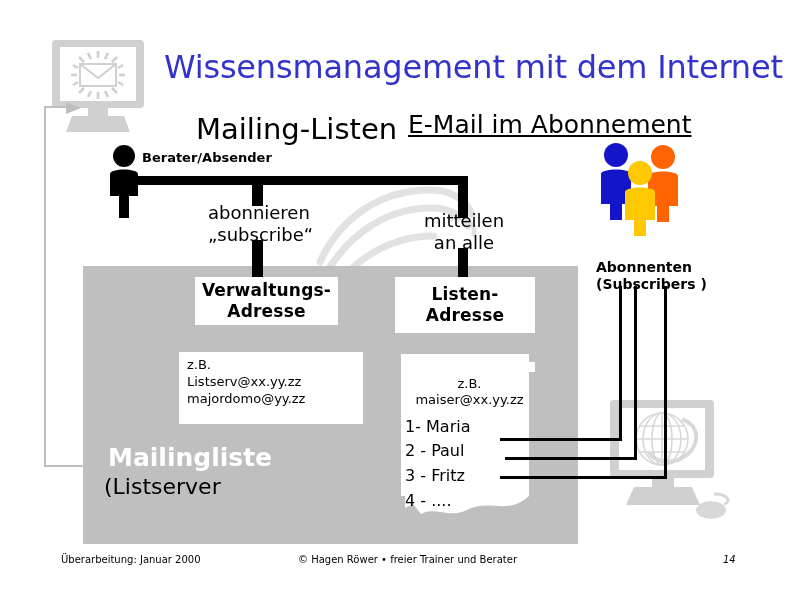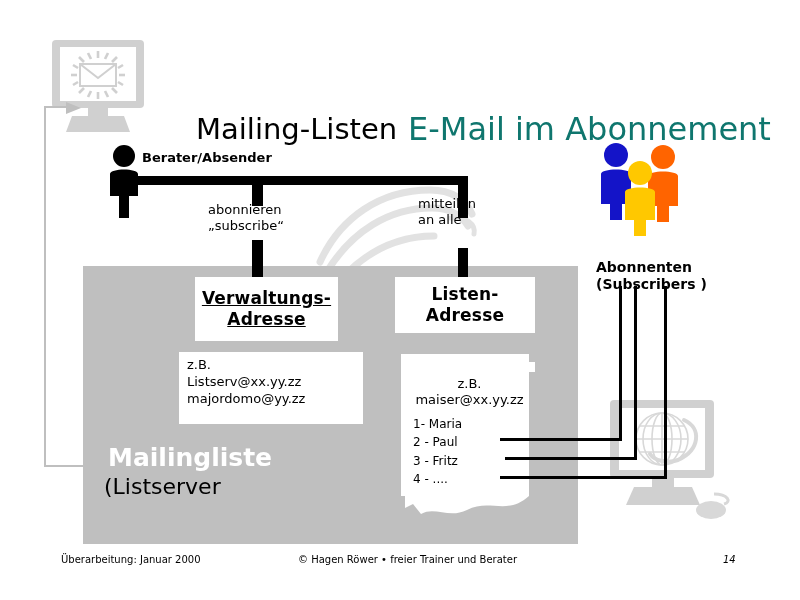--- a/index.html
+++ b/index.html
@@ -342,6 +342,7 @@
     <div>(Subscribers )</div>
   </div>
 
+  <div class="abs" id="main-title">Wissensmanagement mit dem Internet</div>
   <div class="abs" id="subtitle-left">Mailing-Listen</div>
   <div class="abs" id="subtitle-right">E-Mail im Abonnement</div>
 

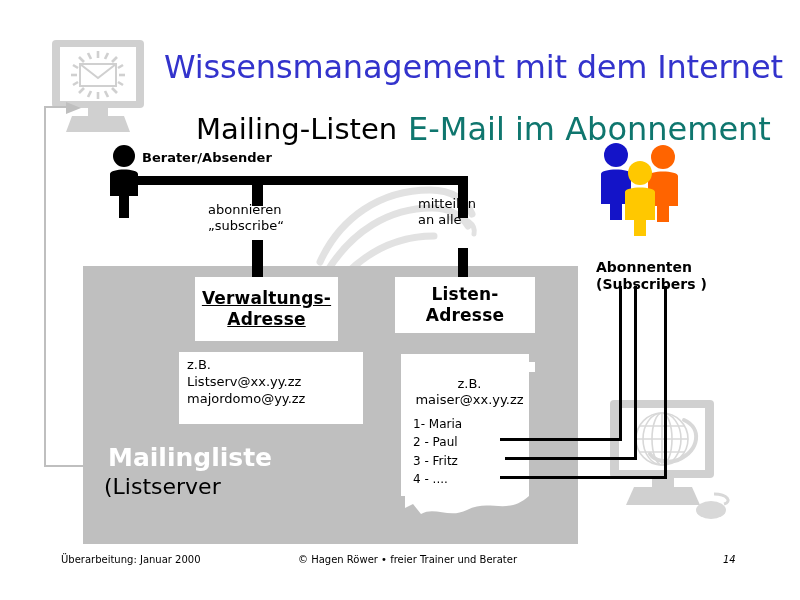--- a/index.html
+++ b/index.html
@@ -35,9 +35,10 @@
   }
   #subtitle-right {
     left: 408px; top: 110px;
-    font-size: 32px;
-    color: #0f766e;
-    white-space: nowrap;
+    font-size: 25px;
+    color: #000000;
+    white-space: nowrap;
+    text-decoration: underline;
   }
 
   

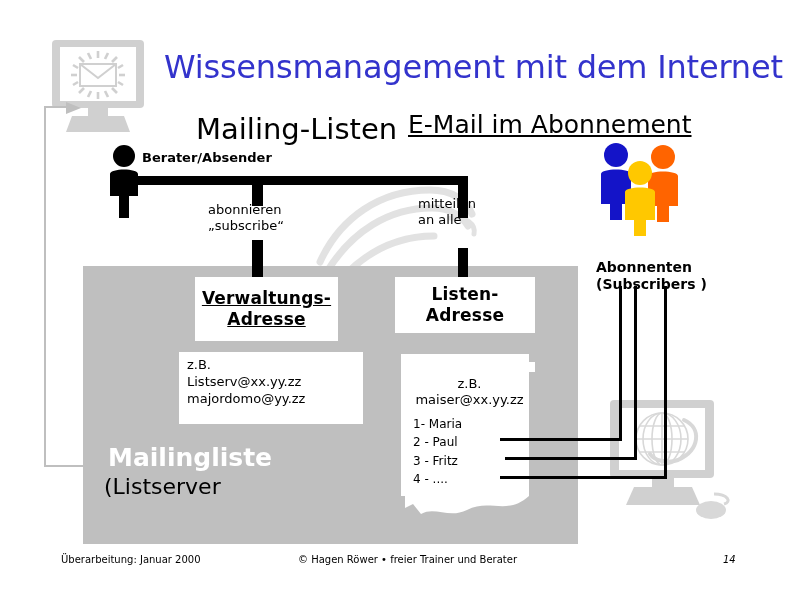--- a/index.html
+++ b/index.html
@@ -72,7 +72,7 @@
   #stem-right { left: 458px; top: 248px; width: 10px; height: 30px; }
 
   .conn-label {
-    font-size: 13px; color: #000; text-align: left;
+    font-size: 18px; color: #000; text-align: center;
     line-height: 1.22; white-space: nowrap;
   }
   #label-subscribe { left: 208px; top: 202px; width: 100px; }

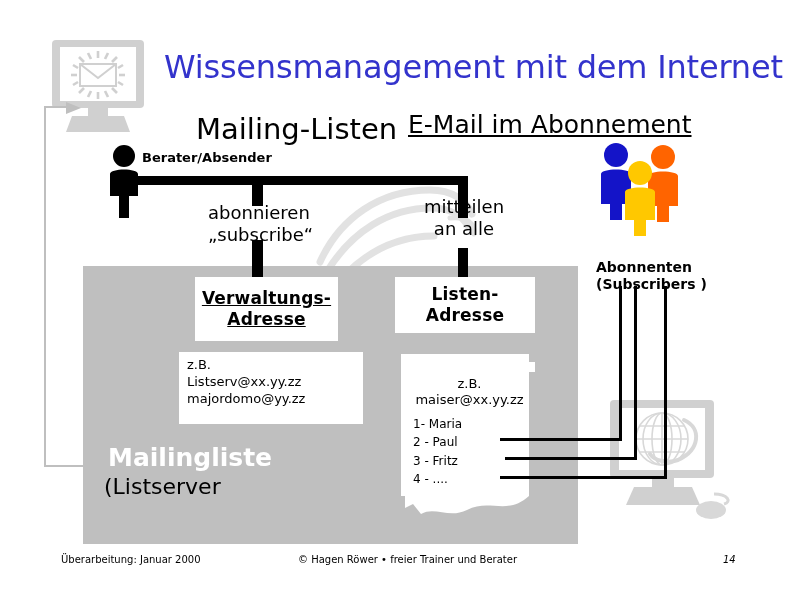--- a/index.html
+++ b/index.html
@@ -76,7 +76,7 @@
     line-height: 1.22; white-space: nowrap;
   }
   #label-subscribe { left: 208px; top: 202px; width: 100px; }
-  #label-mitteilen { left: 418px; top: 196px; width: 92px; }
+  #label-mitteilen { left: 418px; top: 210px; width: 92px; }
 
   
   .addr-box {

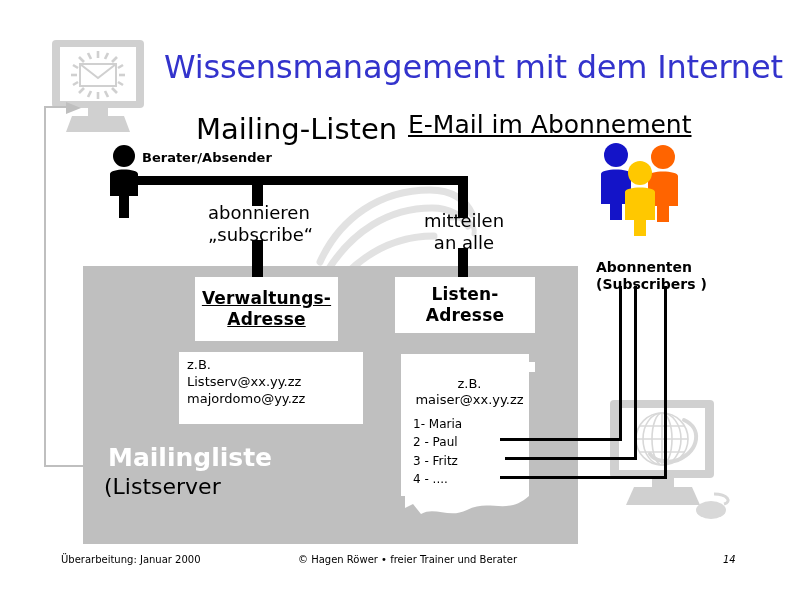--- a/index.html
+++ b/index.html
@@ -90,7 +90,7 @@
     align-items: center; justify-content: center;
     letter-spacing: 0.2px;
   }
-  #box-verwaltung { left: 195px; top: 277px; width: 143px; height: 64px; text-decoration: underline; }
+  #box-verwaltung { left: 195px; top: 277px; width: 143px; height: 48px; }
   #box-listen     { left: 395px; top: 277px; width: 140px; height: 56px; }
 
   

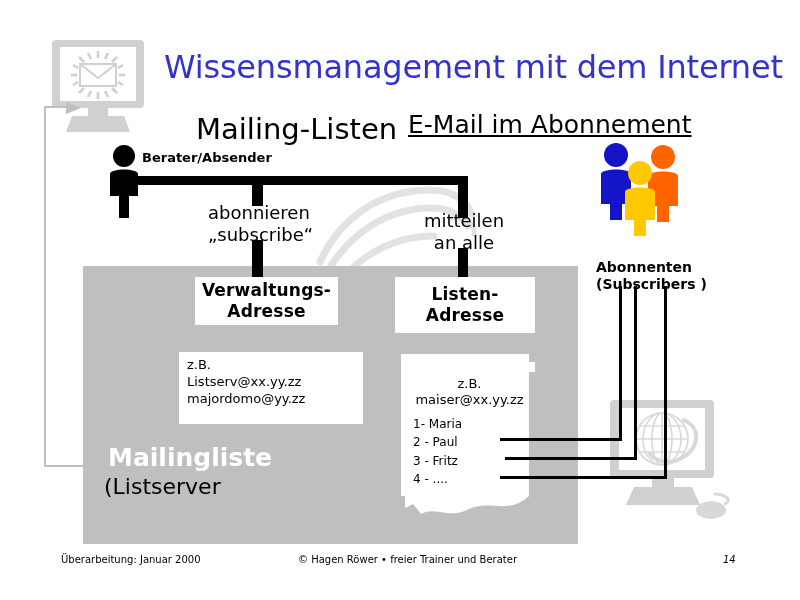--- a/index.html
+++ b/index.html
@@ -121,8 +121,8 @@
     font-size: 13px; line-height: 1.25;
   }
   #paper-list {
-    margin: 6px 0 0 16px;
-    font-size: 12px; line-height: 1.55;
+    margin: 6px 0 0 8px;
+    font-size: 16px; line-height: 1.55;
   }
   #paper-list div { white-space: nowrap; }
 

